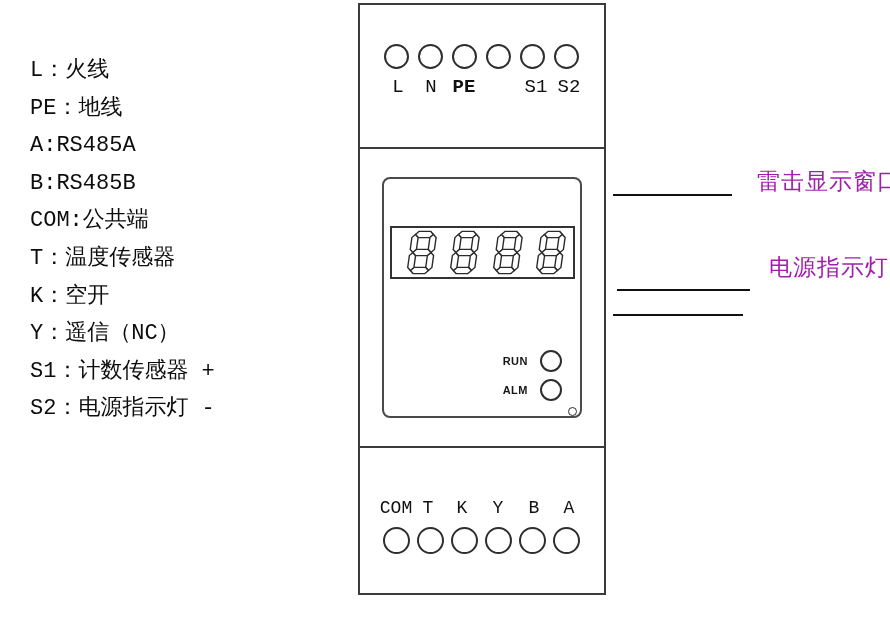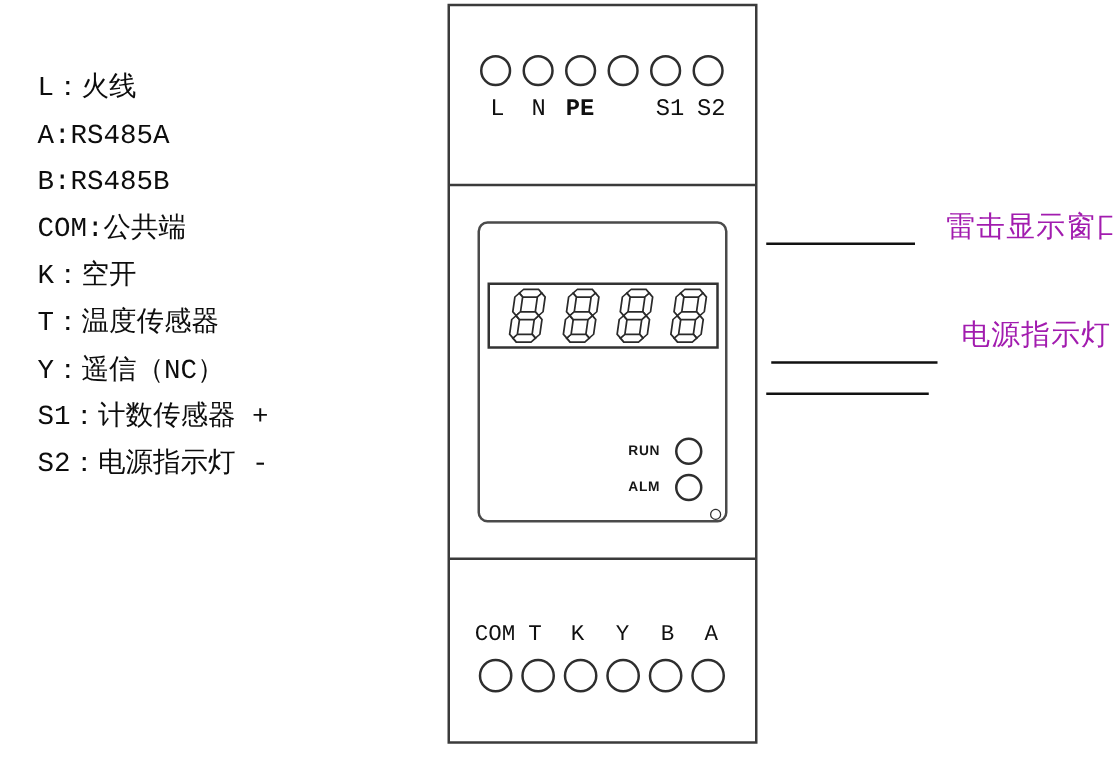--- a/index.html
+++ b/index.html
@@ -63,6 +63,7 @@
 
   <div class="legend">
     <div>L：火线</div>
+    <div>PE：地线</div>
     <div>A:RS485A</div>
     <div>B:RS485B</div>
     <div>COM:公共端</div>

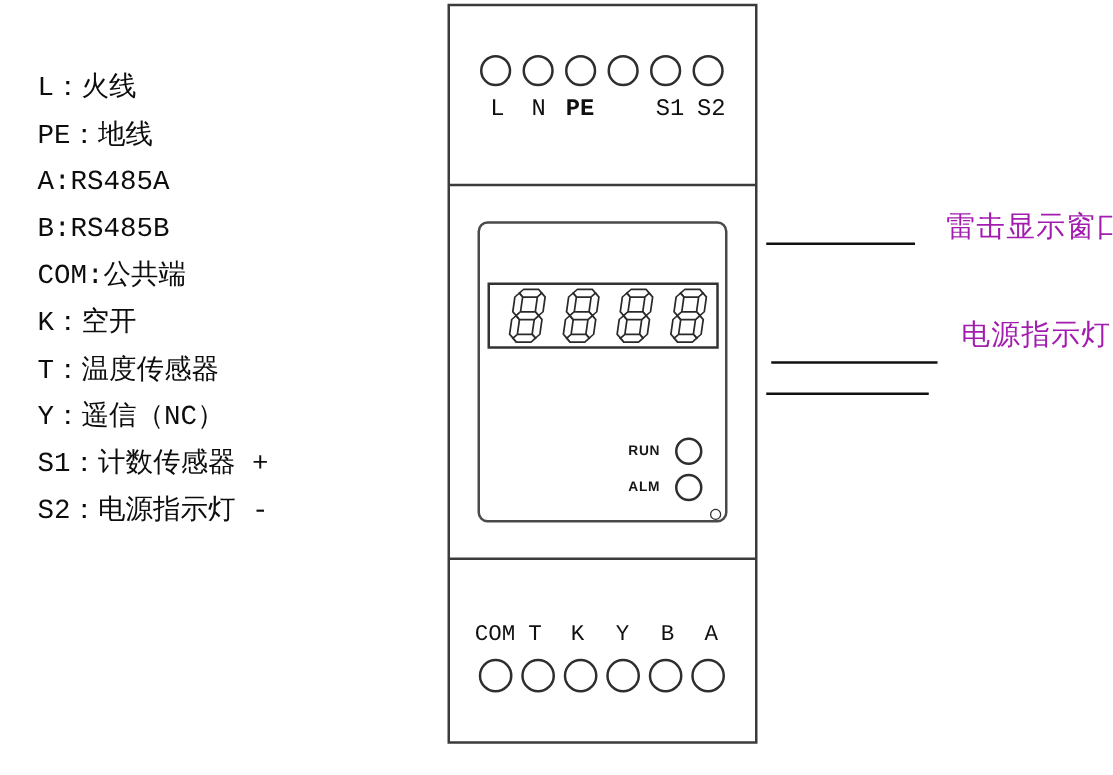--- a/index.html
+++ b/index.html
@@ -67,8 +67,8 @@
     <div>A:RS485A</div>
     <div>B:RS485B</div>
     <div>COM:公共端</div>
+    <div>T：温度传感器</div>
     <div>K：空开</div>
-    <div>T：温度传感器</div>
     <div>Y：遥信（NC）</div>
     <div>S1：计数传感器 +</div>
     <div>S2：电源指示灯 -</div>

